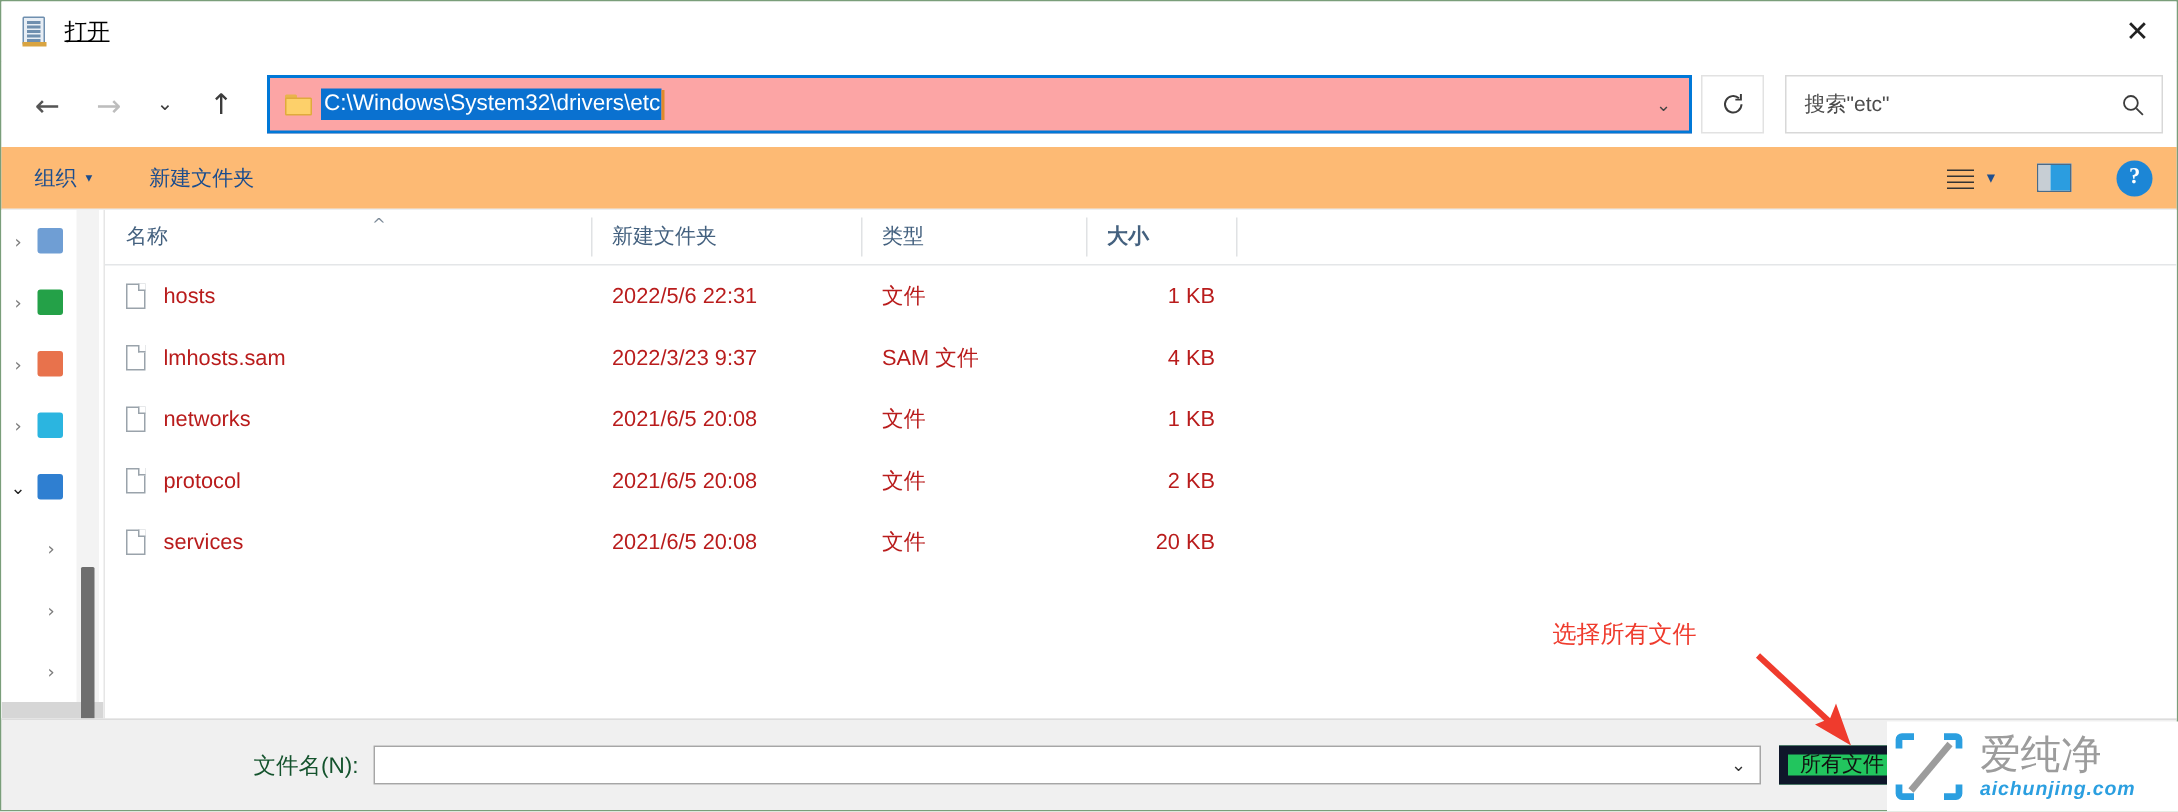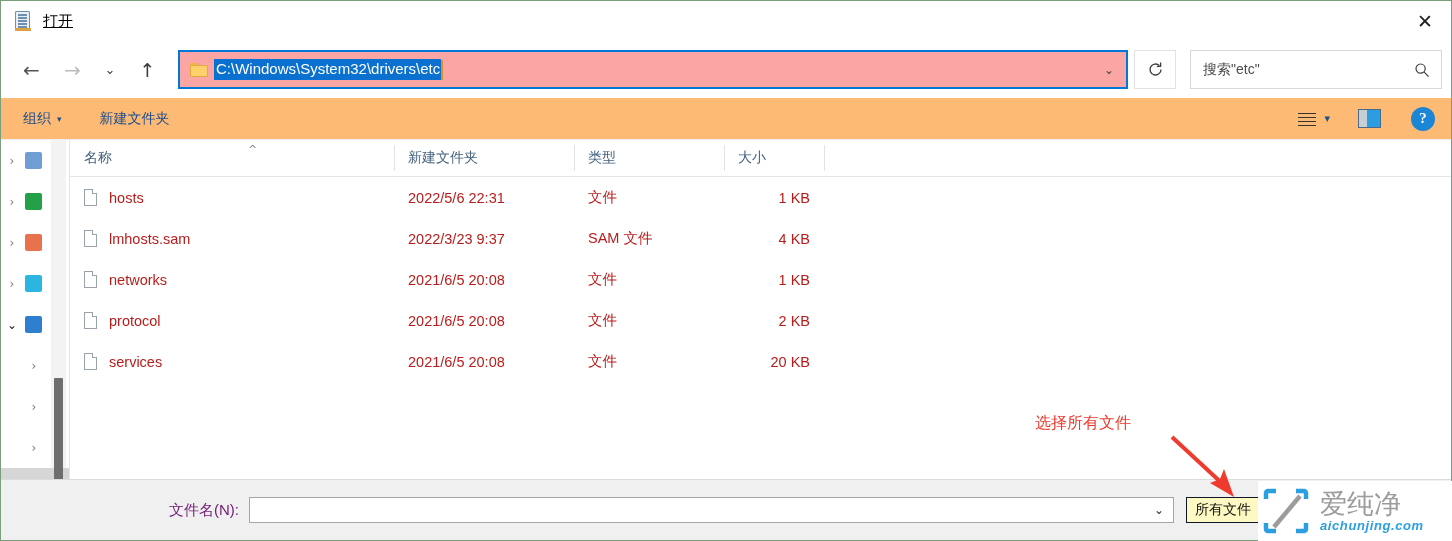--- a/index.html
+++ b/index.html
@@ -332,7 +332,7 @@
   .c-name { width: 324px; }
   .c-date { width: 180px; }
   .c-type { width: 150px; }
-  .c-size { width: 100px; }
+  .c-size { width: 100px; font-weight: bold; }
   .c-end { width: 1px; }
   .sort-caret {
     position: absolute;

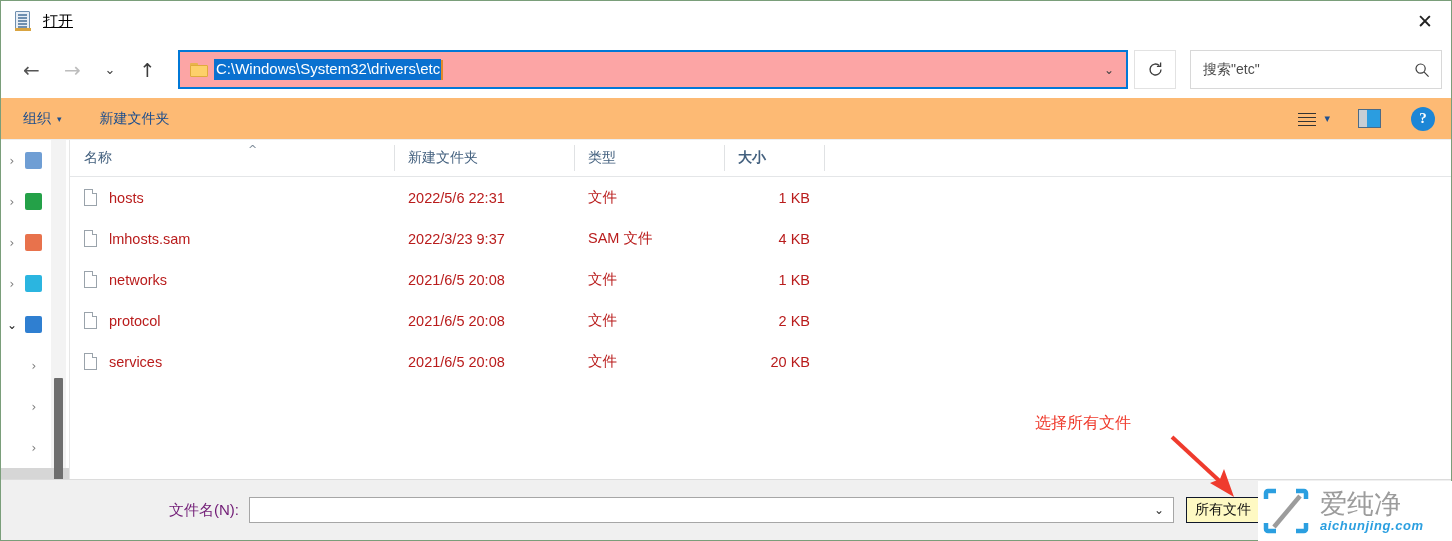--- a/index.html
+++ b/index.html
@@ -393,7 +393,7 @@
   }
   .fn-label {
     font-size: 15px;
-    color: #701a75;
+    color: #14532d;
     margin-left: 168px;
   }
   .fn-input {

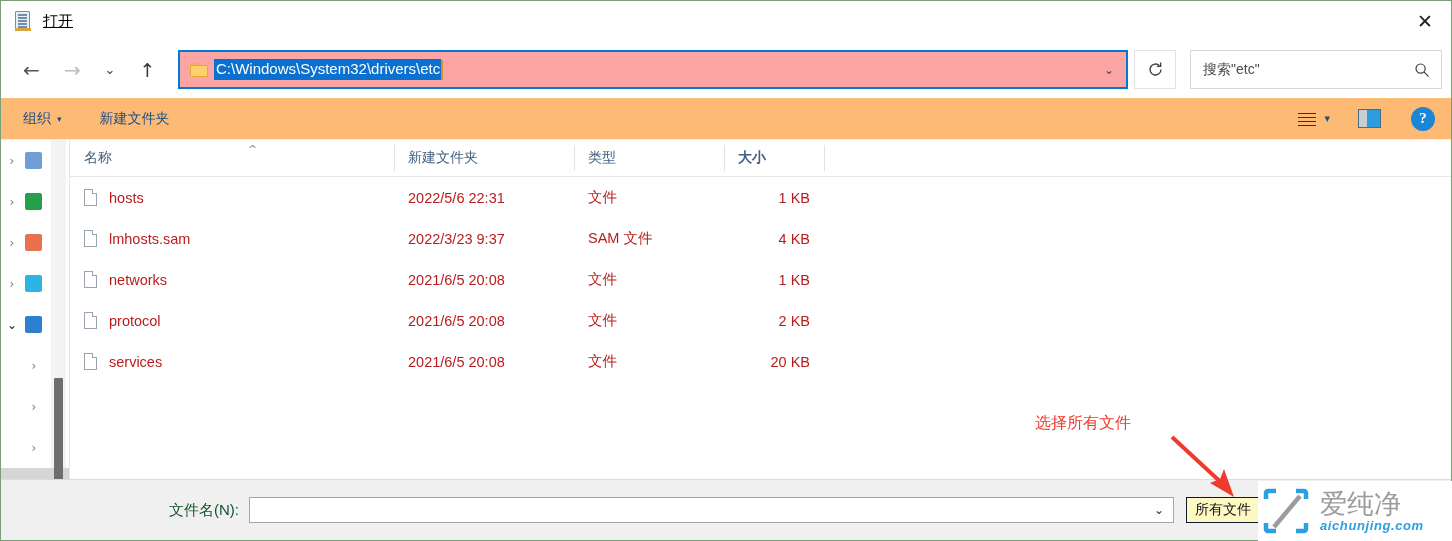--- a/index.html
+++ b/index.html
@@ -418,8 +418,8 @@
     margin-left: 12px;
     height: 26px;
     min-width: 108px;
-    background: #fef9c3;
-    border: 1px solid #0f172a;
+    background: #22c55e;
+    border: 6px solid #0f172a;
     box-sizing: border-box;
     display: flex;
     align-items: center;

